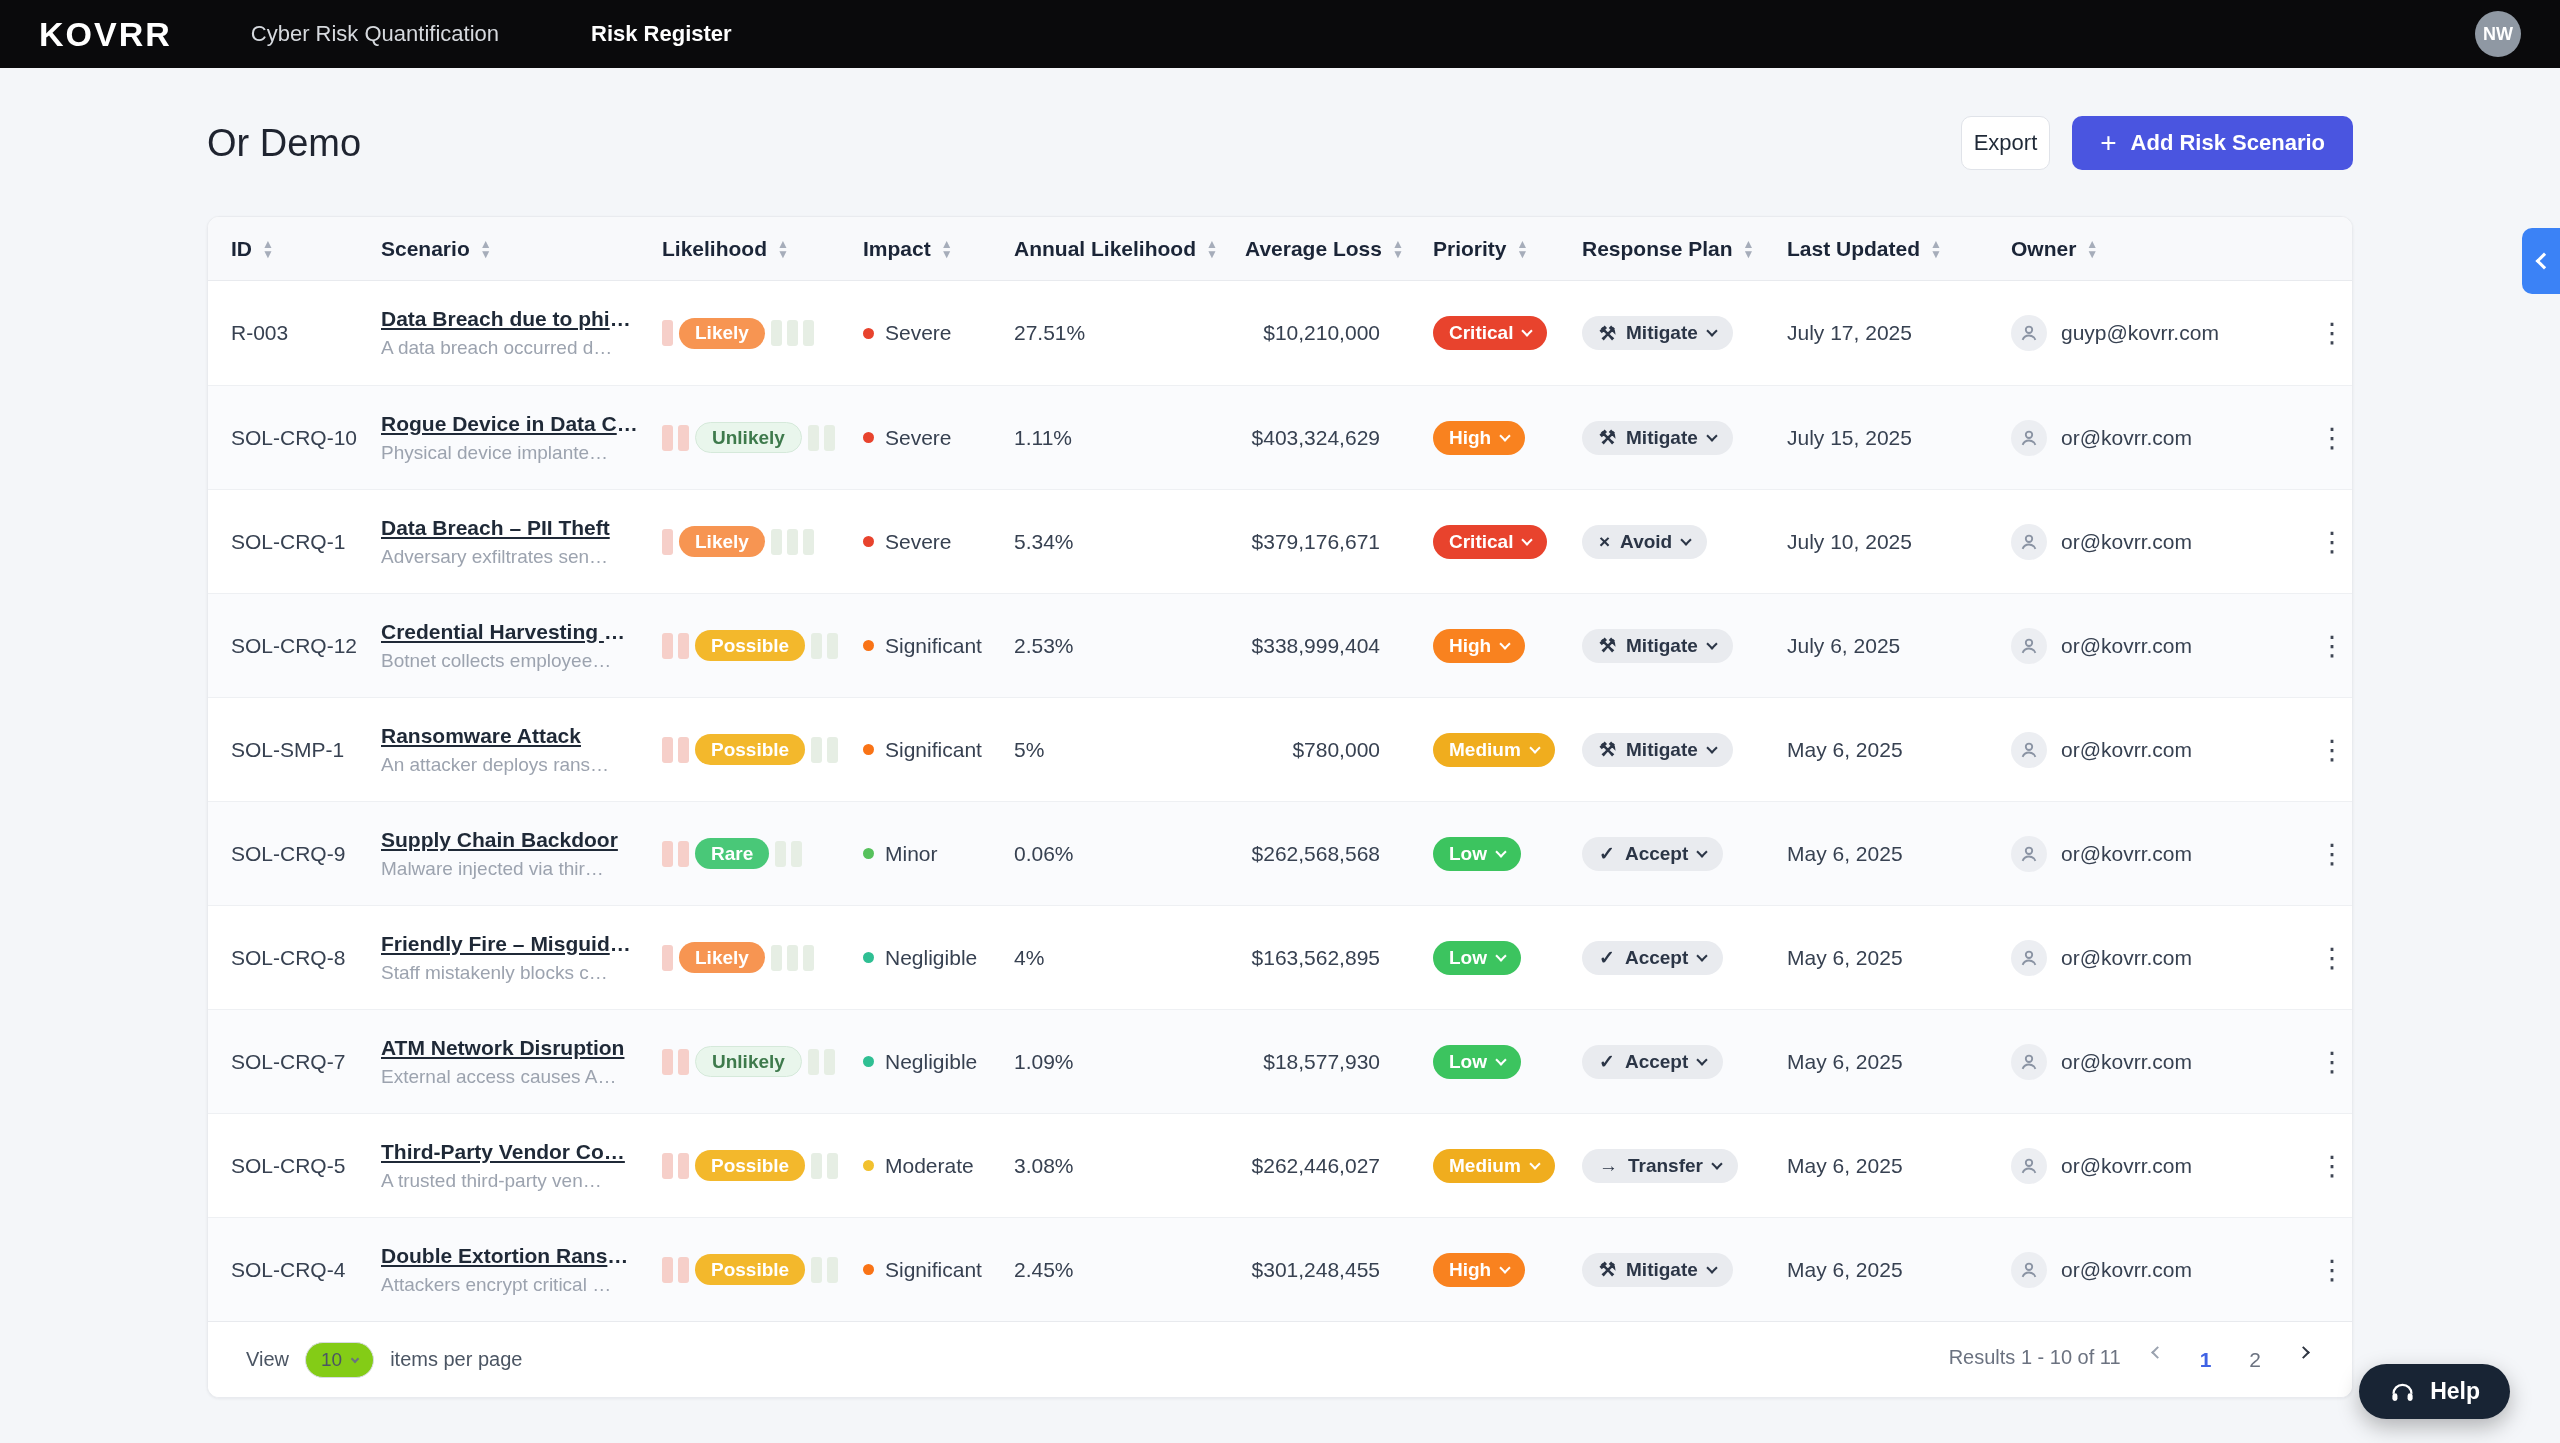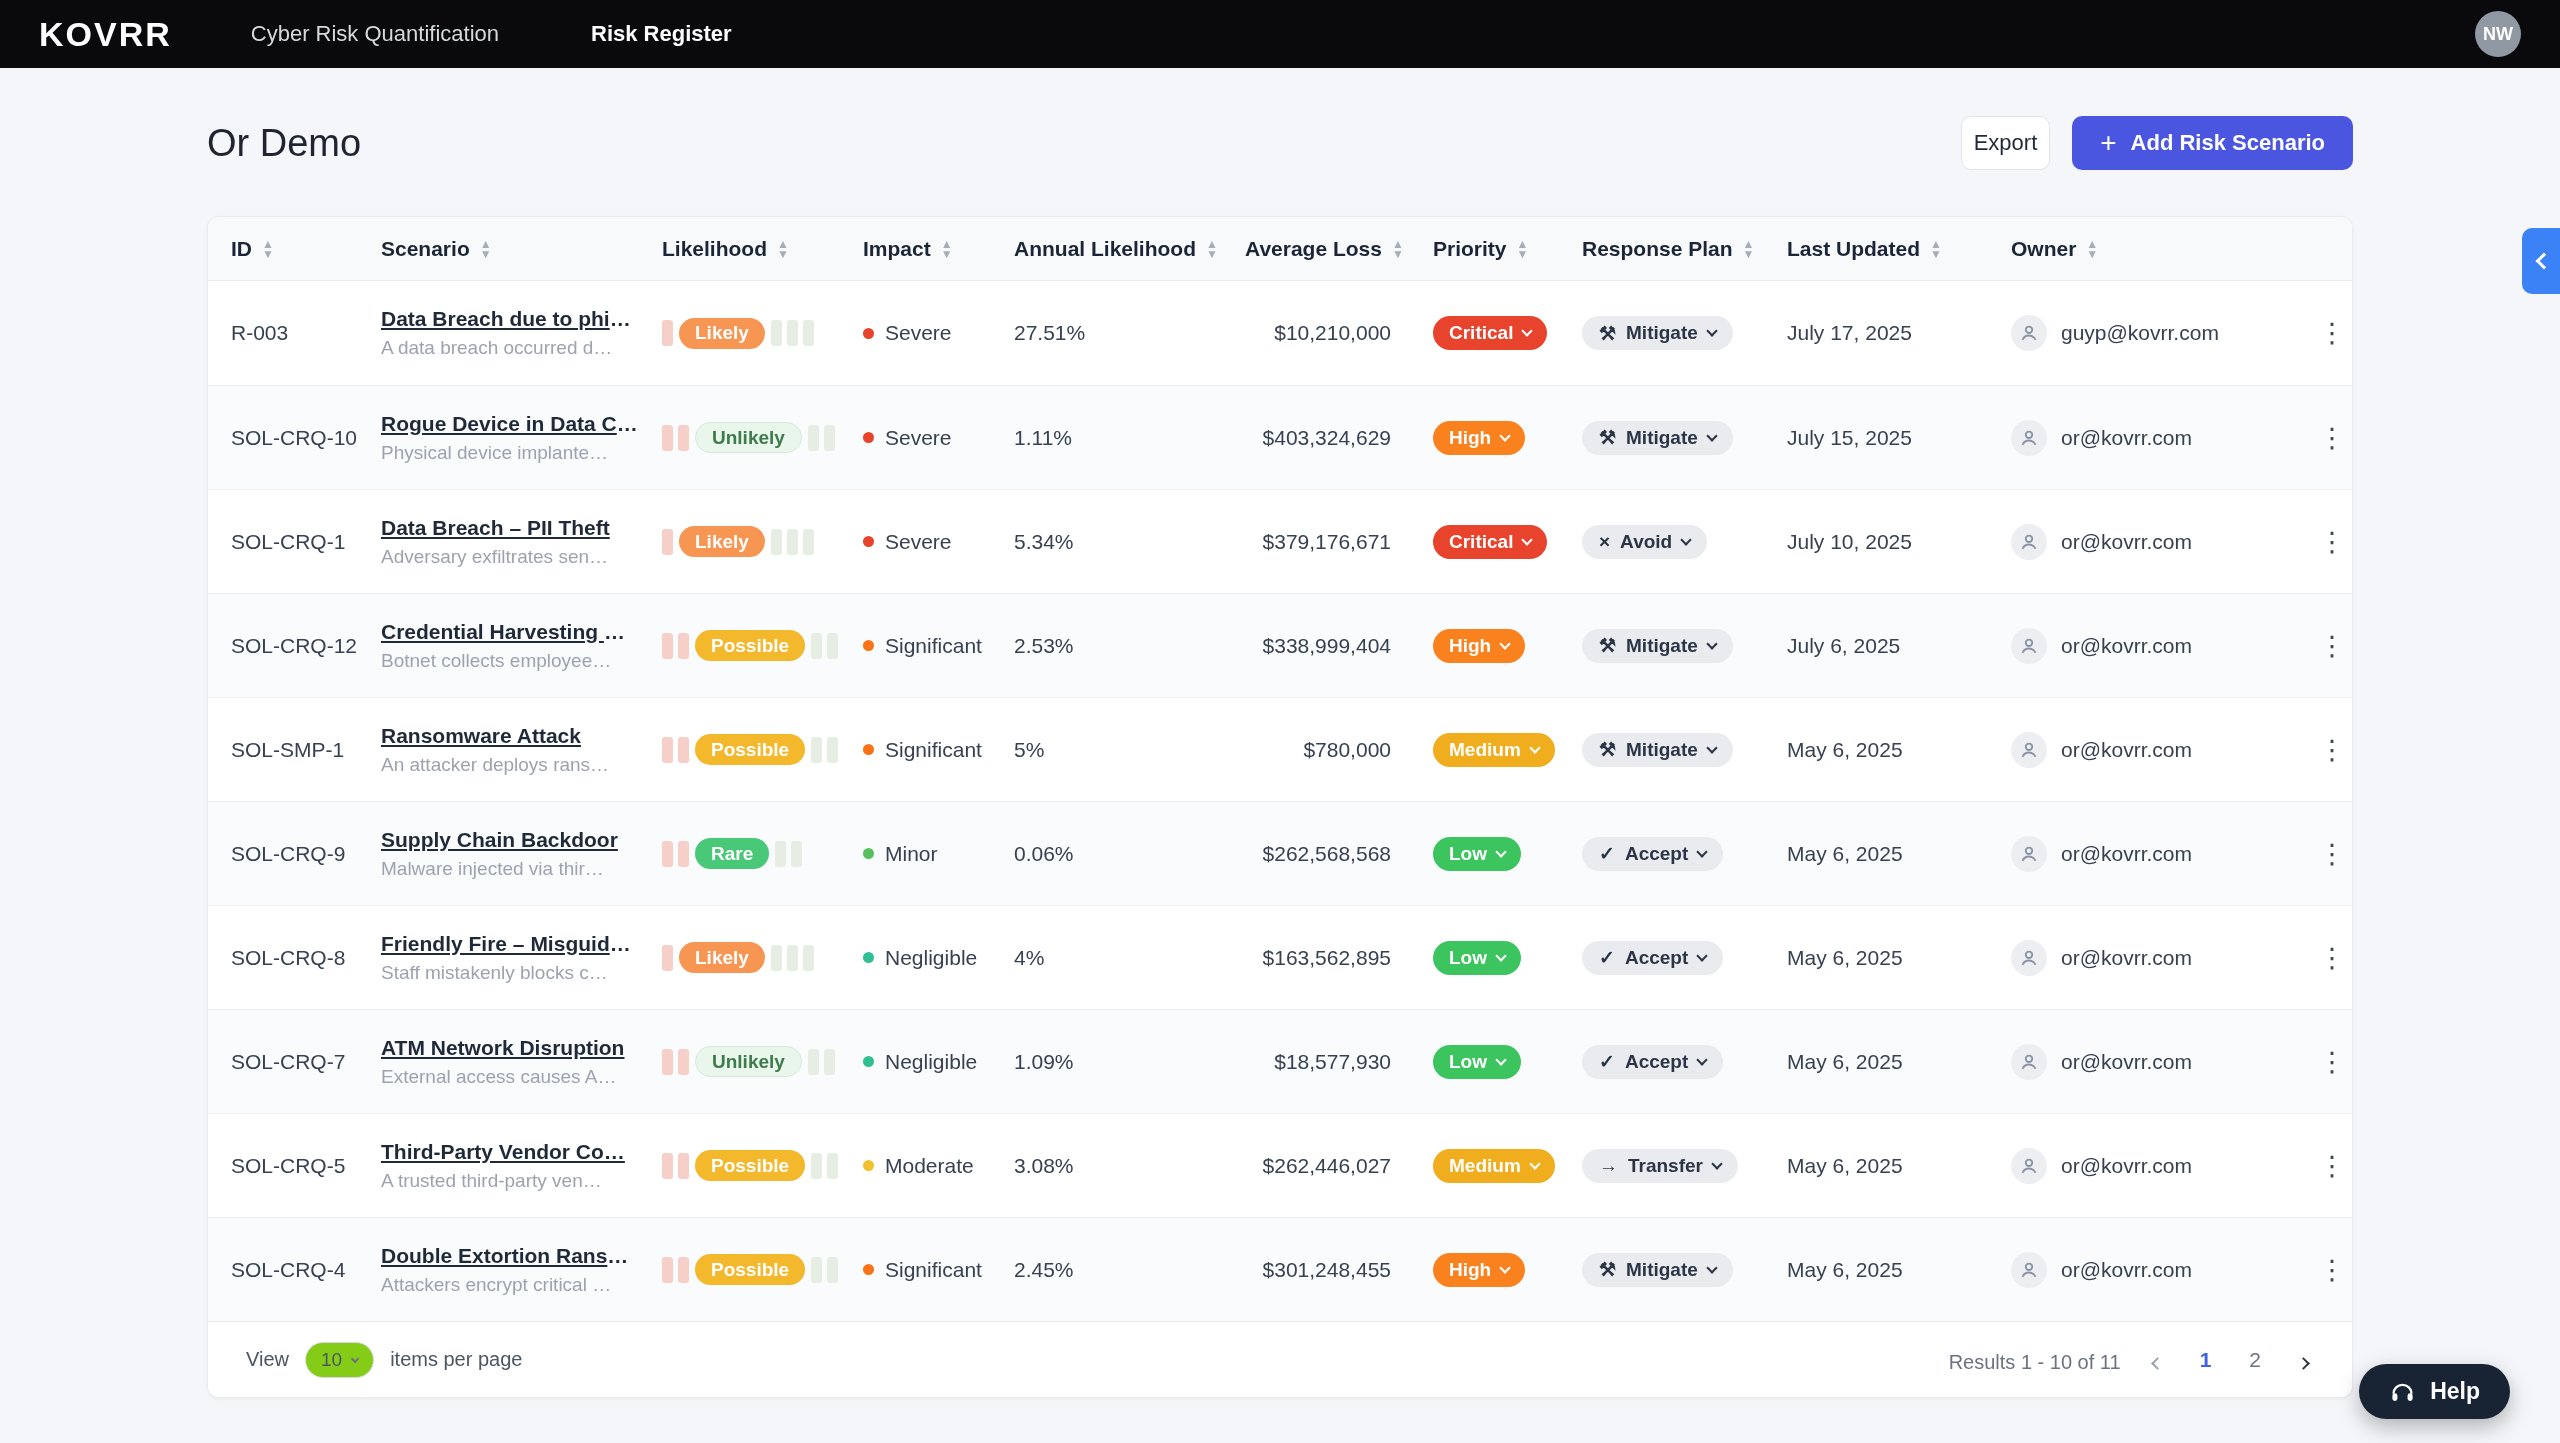--- a/index.html
+++ b/index.html
@@ -65,7 +65,7 @@
   .dot-moderate { background:#f2c12e; }
   .dot-minor { background:#56c15c; }
   .dot-negligible { background:#2fbf93; }
-  .td-avgloss { text-align:right; padding-right:42px; }
+  .td-avgloss { text-align:right; padding-right:53px; }
   
   .prio { height:34px; border-radius:17px; padding:8px 16px; display:inline-flex; align-items:center; gap:10px;
     color:#fff; font-size:19px; font-weight:700; cursor:pointer; }

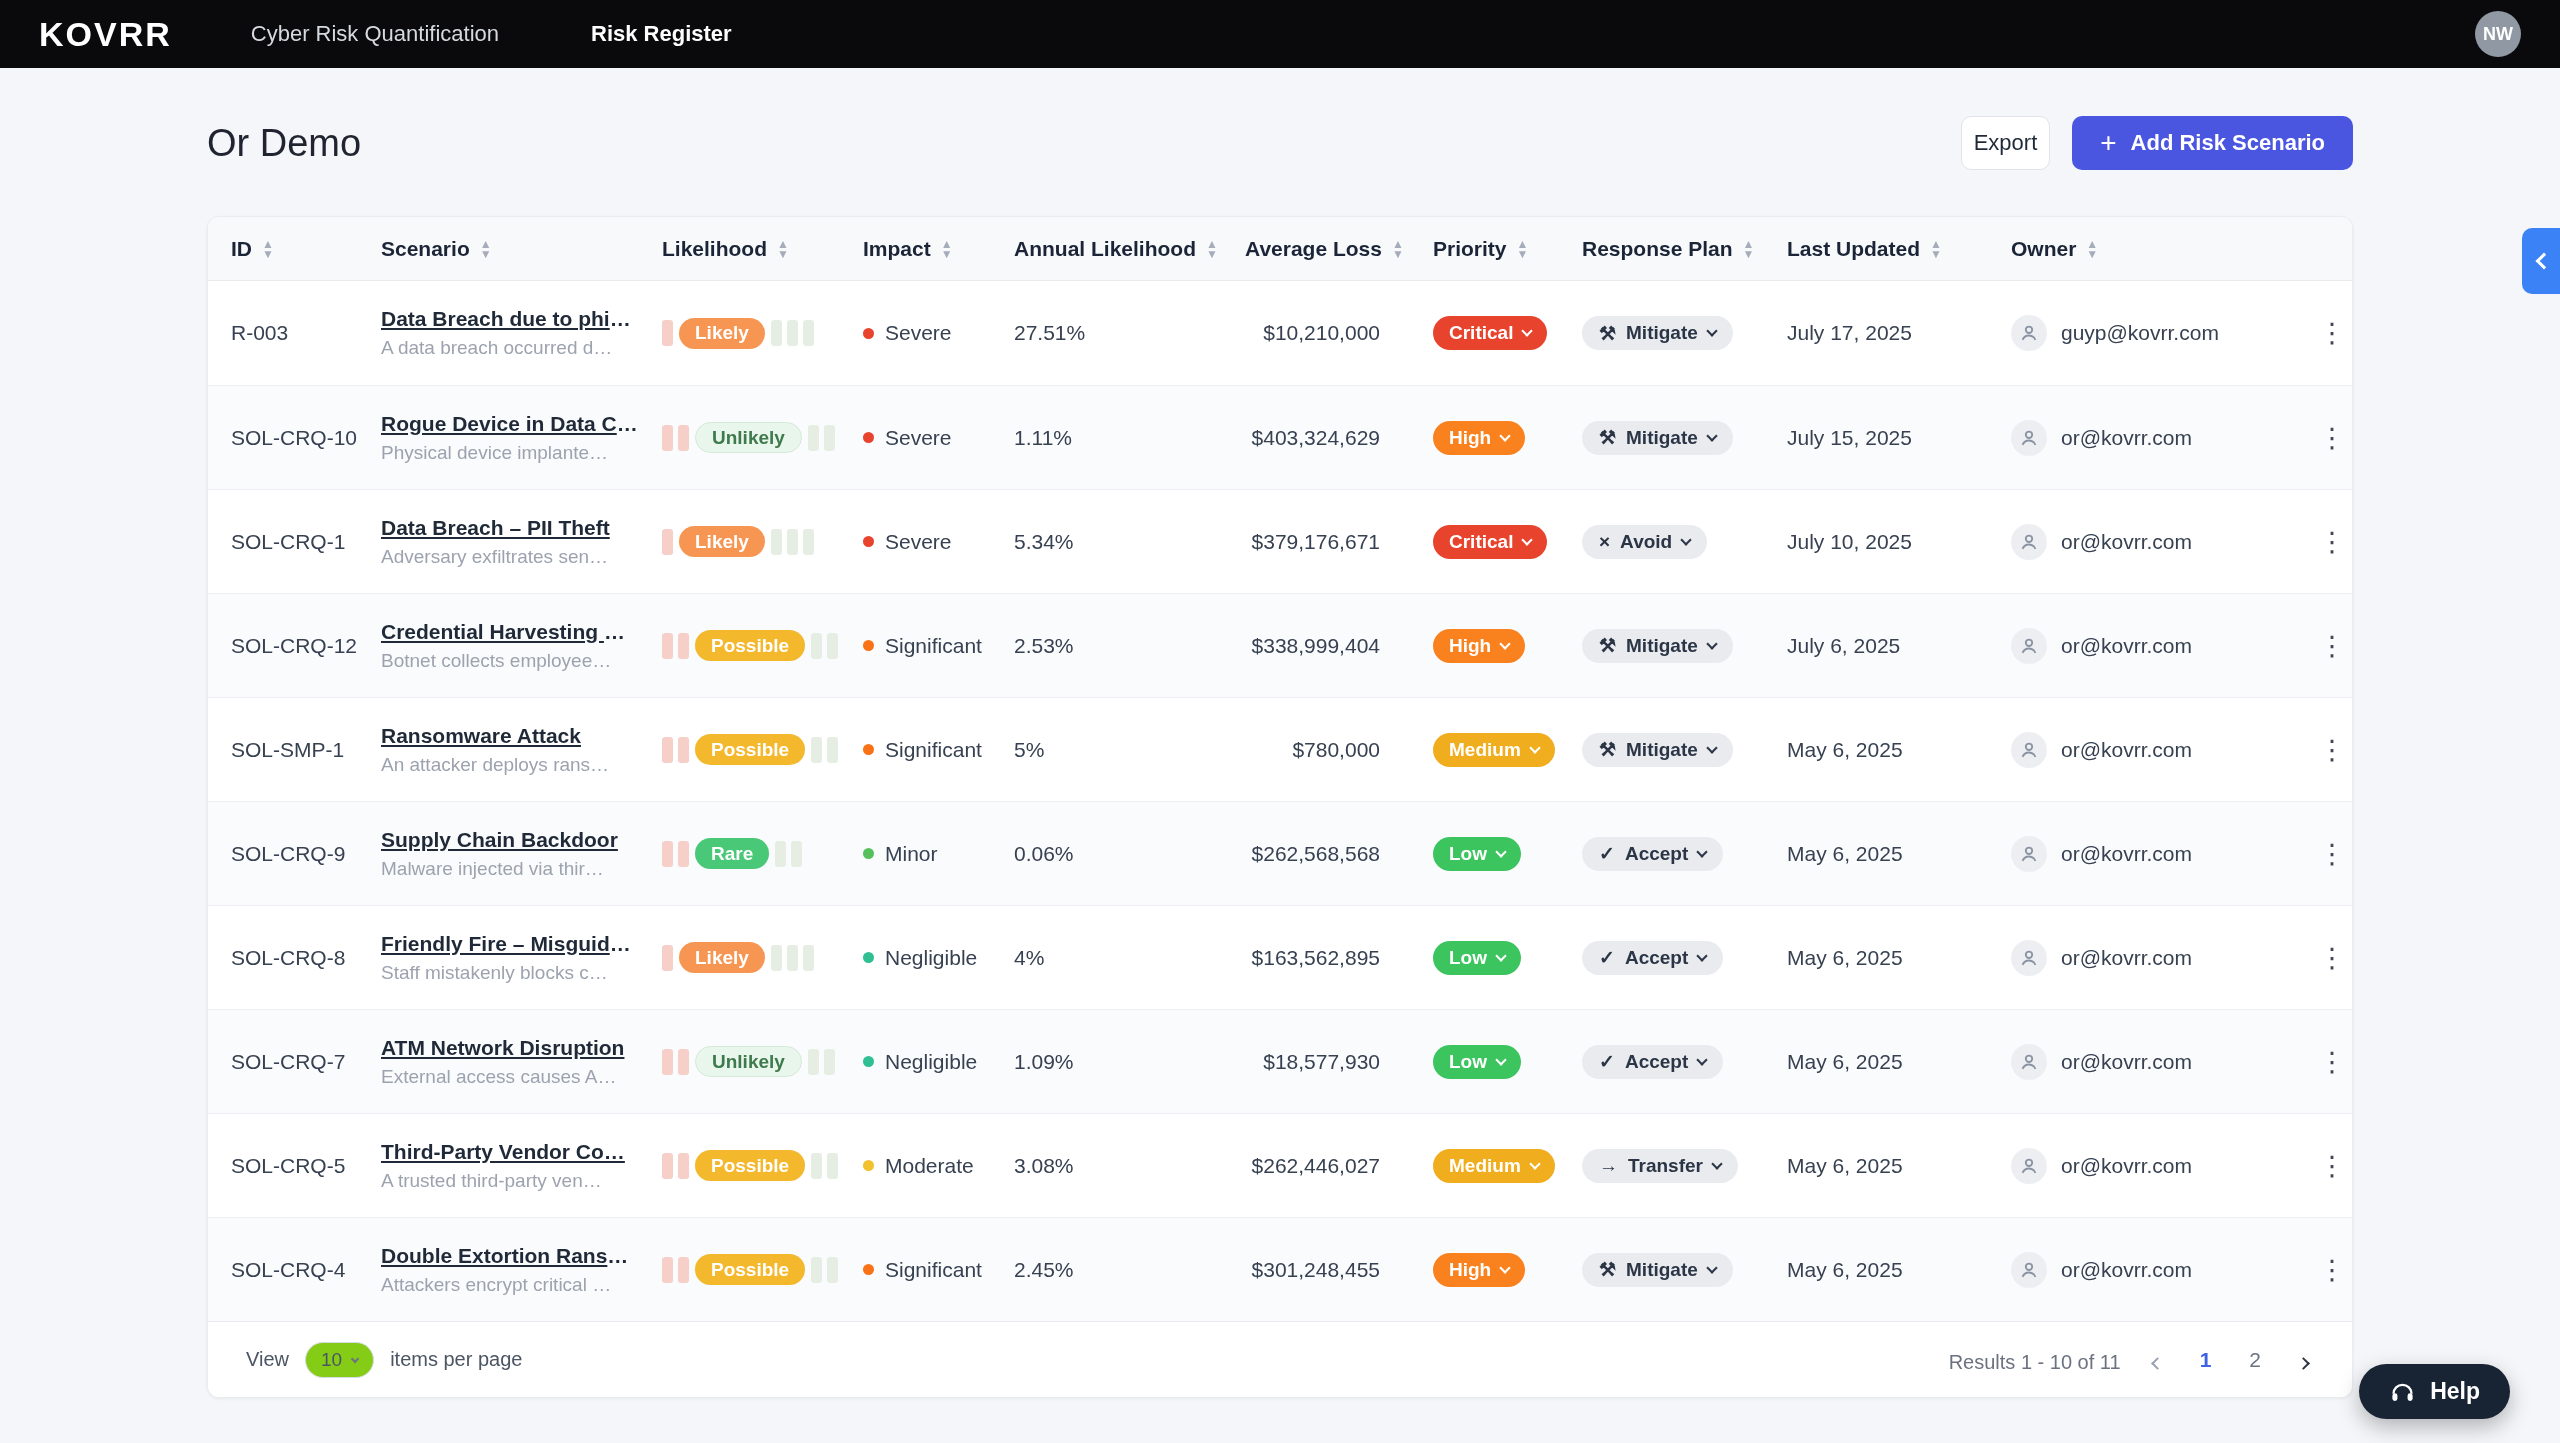--- a/index.html
+++ b/index.html
@@ -90,7 +90,7 @@
   .pagesize { display:inline-flex; align-items:center; gap:10px; border:1px solid #d7dbe2; border-radius:999px;
     padding:6px 15px; font-size:19px; color:#4b5563; cursor:pointer; background:#84cc16; }
   .pagesize .chev { width:6px; height:6px; border-width:0 2px 2px 0; color:#6b7280; margin-top:-2px; }
-  .foot-right { display:flex; align-items:flex-end; gap:26px; }
+  .foot-right { display:flex; align-items:flex-start; gap:26px; }
   .results { font-size:20px; color:#6b7280; }
   .pg-btn { background:none; border:none; cursor:pointer; padding:6px; display:flex; align-items:center; }
   .pg-btn .chev { width:9px; height:9px; }

